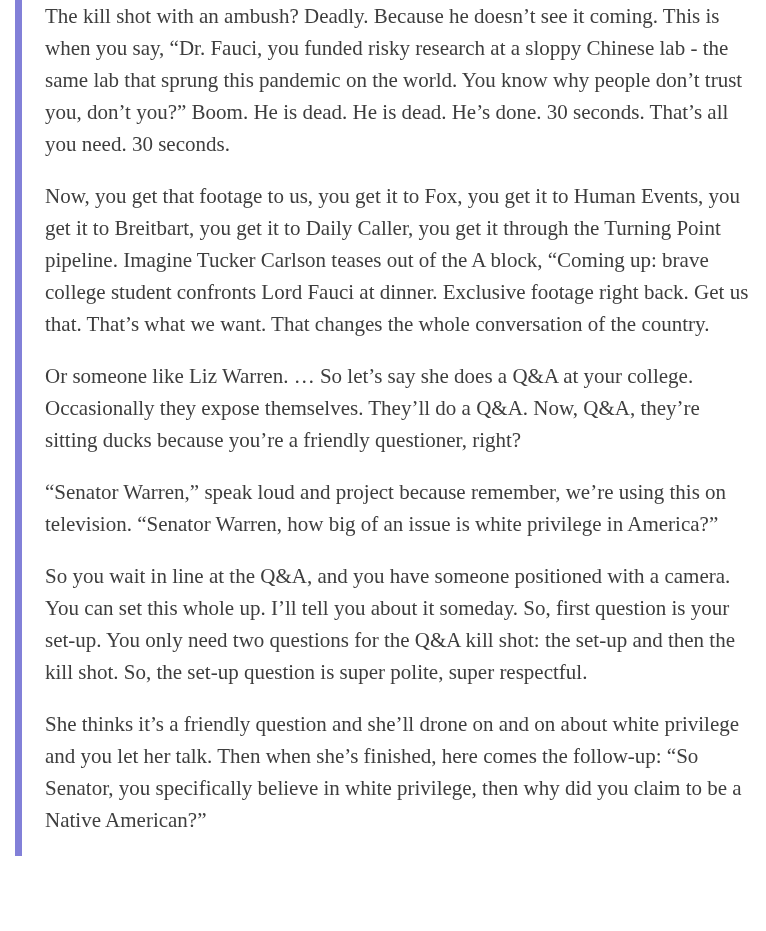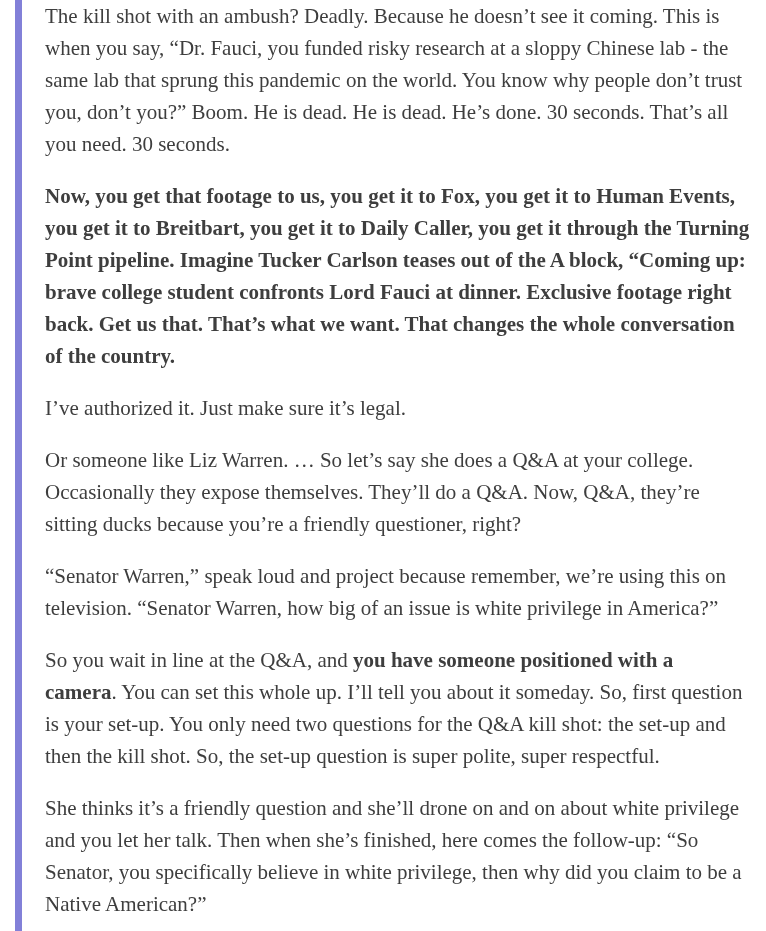--- a/index.html
+++ b/index.html
@@ -45,7 +45,7 @@
     letter-spacing:0;
   }
   .quote-body p strong{
-    font-weight:700;
+    font-weight:400;
     color:var(--text);
   }
 </style>

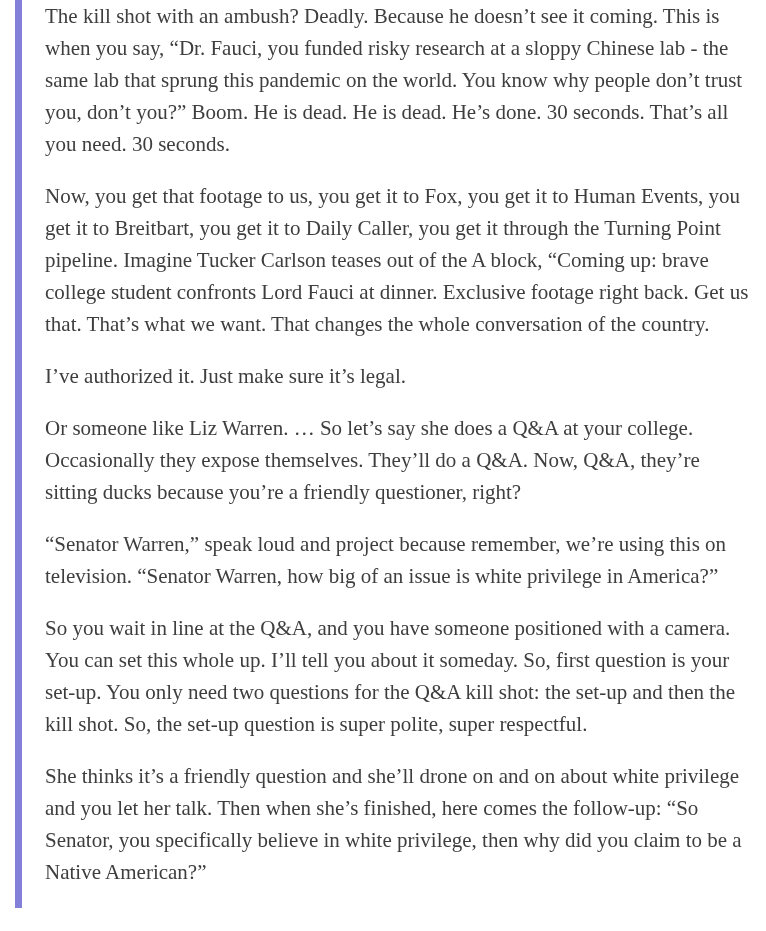--- a/index.html
+++ b/index.html
@@ -58,7 +58,6 @@
     <div class="quote-body" id="quote-body">
         <p><span>The kill shot with an ambush? Deadly. Because he doesn’t see it coming. This is when you say, “Dr. Fauci, you funded risky research at a sloppy Chinese lab - the same lab that sprung this pandemic on the world. You know why people don’t trust you, don’t you?” Boom. He is dead. He is dead. He’s done. 30 seconds. That’s all you need. 30 seconds.</span></p>
         <p><strong>Now, you get that footage to us, you get it to Fox, you get it to Human Events, you get it to Breitbart, you get it to Daily Caller, you get it through the Turning Point pipeline. Imagine Tucker Carlson teases out of the A block, “Coming up: brave college student confronts Lord Fauci at dinner. Exclusive footage right back. Get us that. That’s what we want. That changes the whole conversation of the country.</strong></p>
-        <p><span>I’ve authorized it. Just make sure it’s legal.</span></p>
         <p><span>Or someone like Liz Warren. … So let’s say she does a Q&amp;A at your college. Occasionally they expose themselves. They’ll do a Q&amp;A. Now, Q&amp;A, they’re sitting ducks because you’re a friendly questioner, right?</span></p>
         <p><span>“Senator Warren,” speak loud and project because remember, we’re using this on television. “Senator Warren, how big of an issue is white privilege in America?”</span></p>
         <p><span>So you wait in line at the Q&amp;A, and </span><strong>you have someone positioned with a camera</strong><span>. You can set this whole up. I’ll tell you about it someday. So, first question is your set-up. You only need two questions for the Q&amp;A kill shot: the set-up and then the kill shot. So, the set-up question is super polite, super respectful.</span></p>

